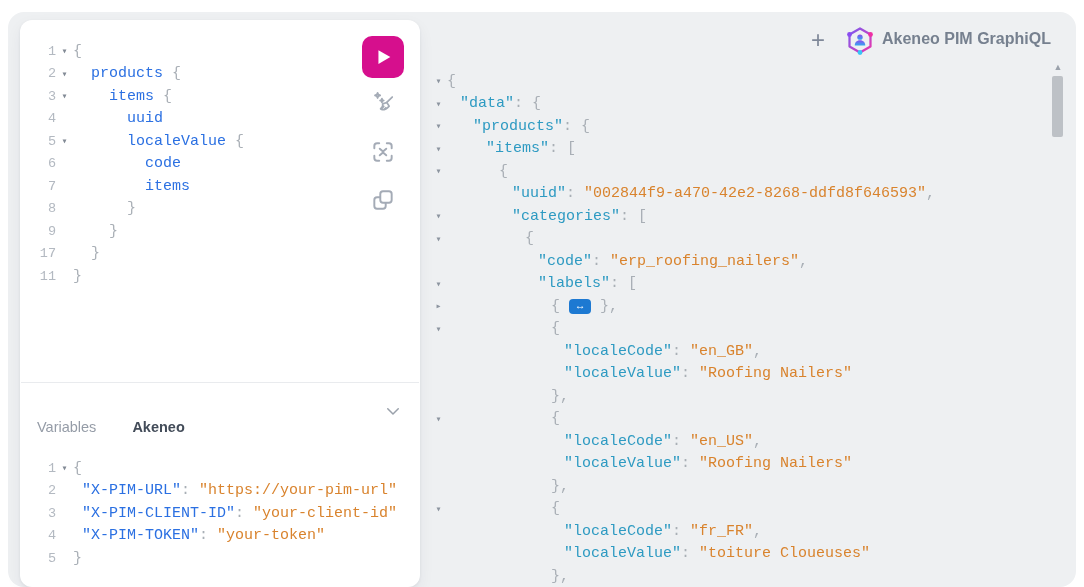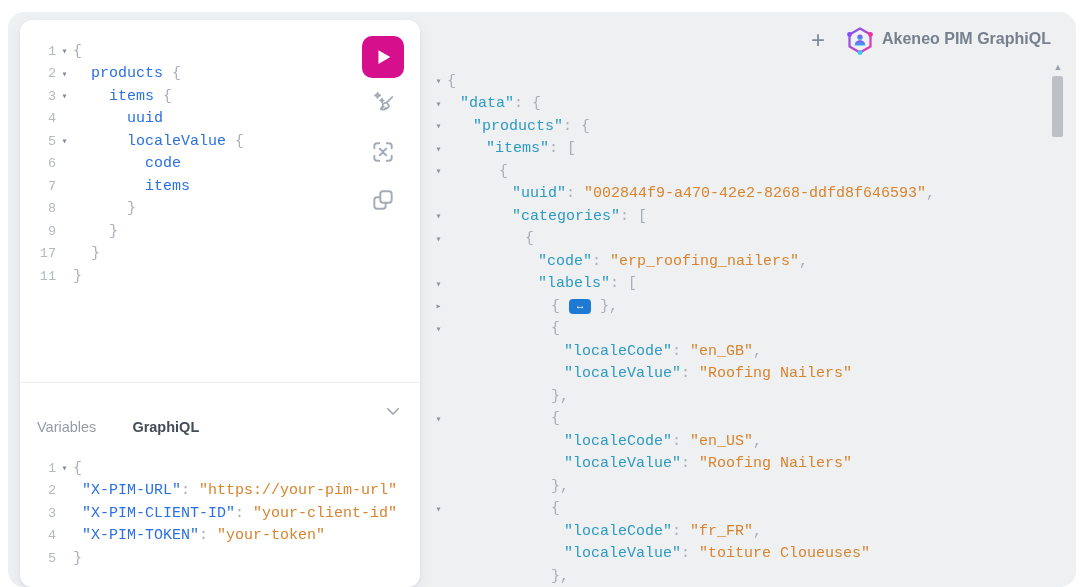--- a/index.html
+++ b/index.html
@@ -132,7 +132,7 @@
 
 <div id="tabs" class="abs">
   <span class="tab">Variables</span>
-  <span class="tab active">GraphiQL</span>
+  <span class="tab active">Akeneo</span>
 </div>
 <svg id="tabs-chevron" class="abs" viewBox="0 0 24 24" fill="none" stroke="#9aa1ab" stroke-width="2" stroke-linecap="round" stroke-linejoin="round">
   <path d="M5 9l7 7 7-7"></path>

